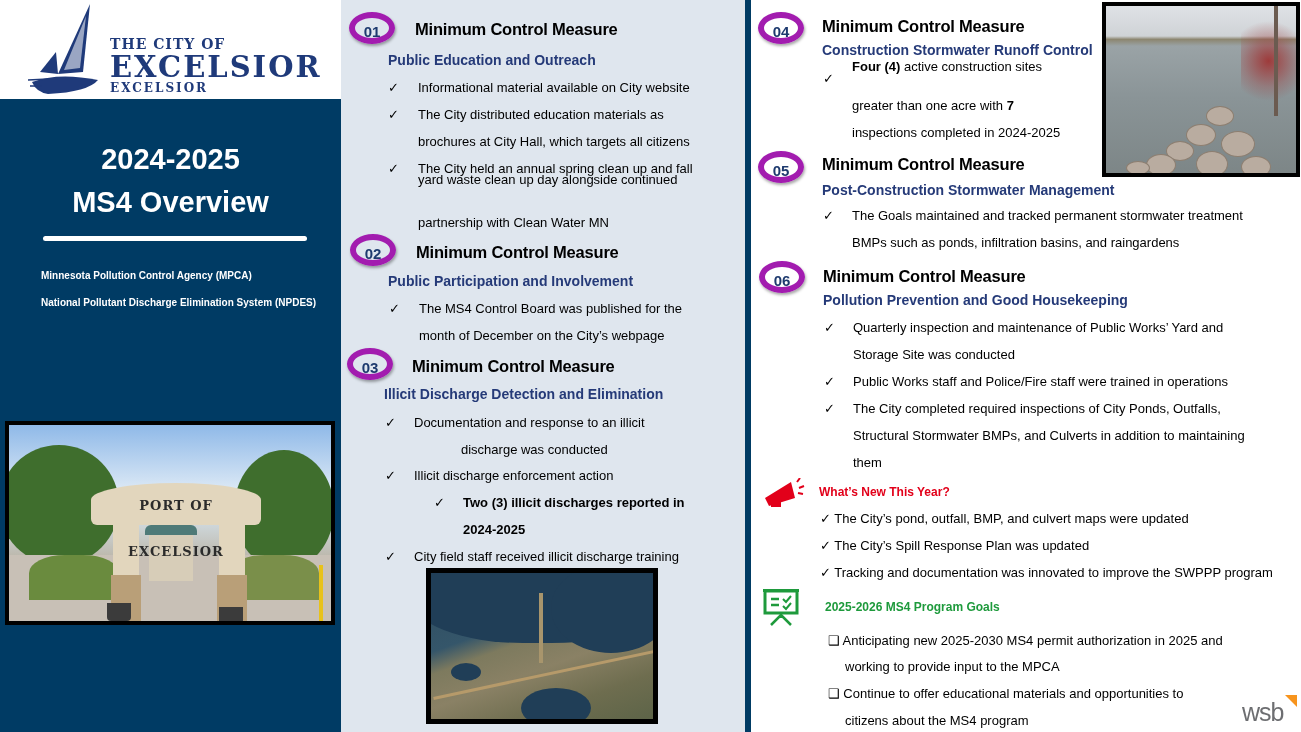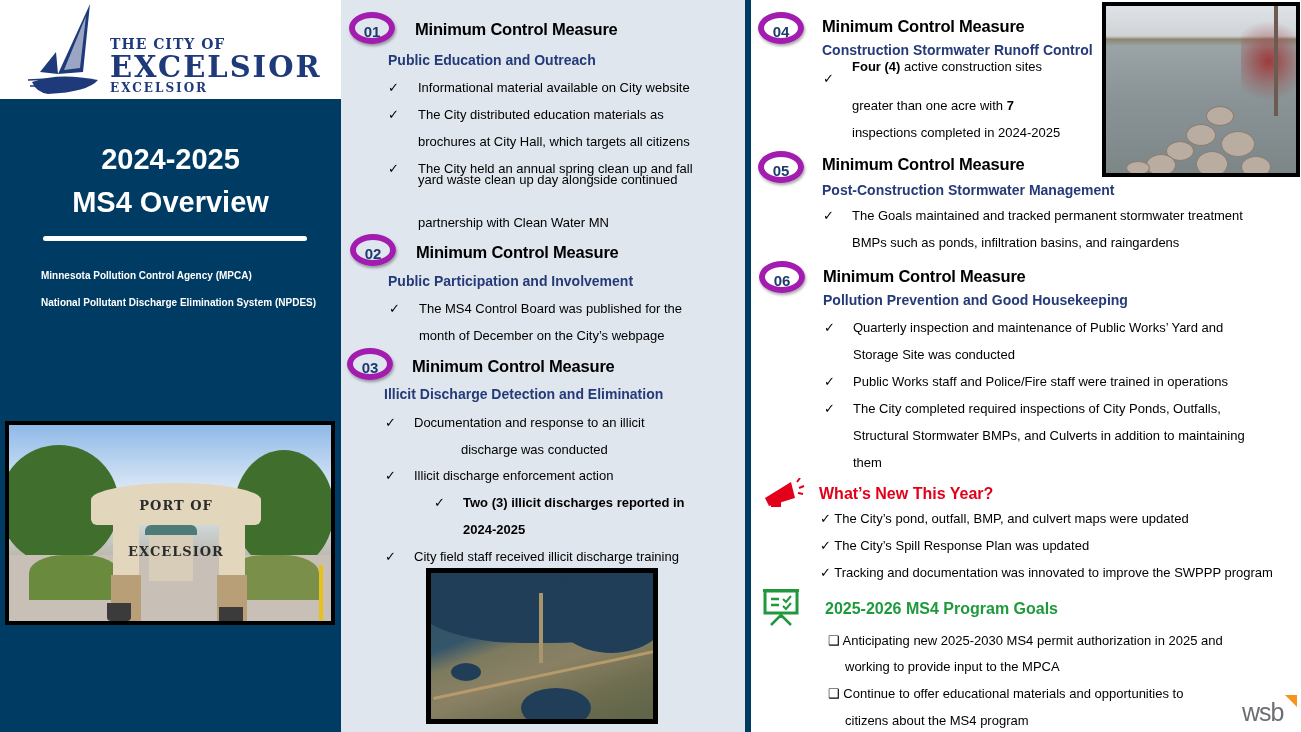--- a/index.html
+++ b/index.html
@@ -45,7 +45,7 @@
   .lake-inner { width: 100%; height: 100%; position: relative; overflow: hidden;
     background: linear-gradient(180deg, #dfe2e6 0%, #cfd3d6 18%, #8c8670 20%, #9aa3a6 24%, #8a9497 55%, #7d8687 100%); }
   .rock { position: absolute; border-radius: 50%; background: #b9aca0; border: 1px solid #8c7e70; }
-  .section-hd { position: absolute; font-size: 16px; font-weight: bold; }
+  .section-hd { position: absolute; font-size: 12px; font-weight: bold; }
   .new-hd { color: #e2001a; }
   .goals-hd { color: #1e9a3c; }
   .wsb { position: absolute; left: 1242px; top: 698px; font-size: 25px; color: #6d6e71; letter-spacing: -1px; }

